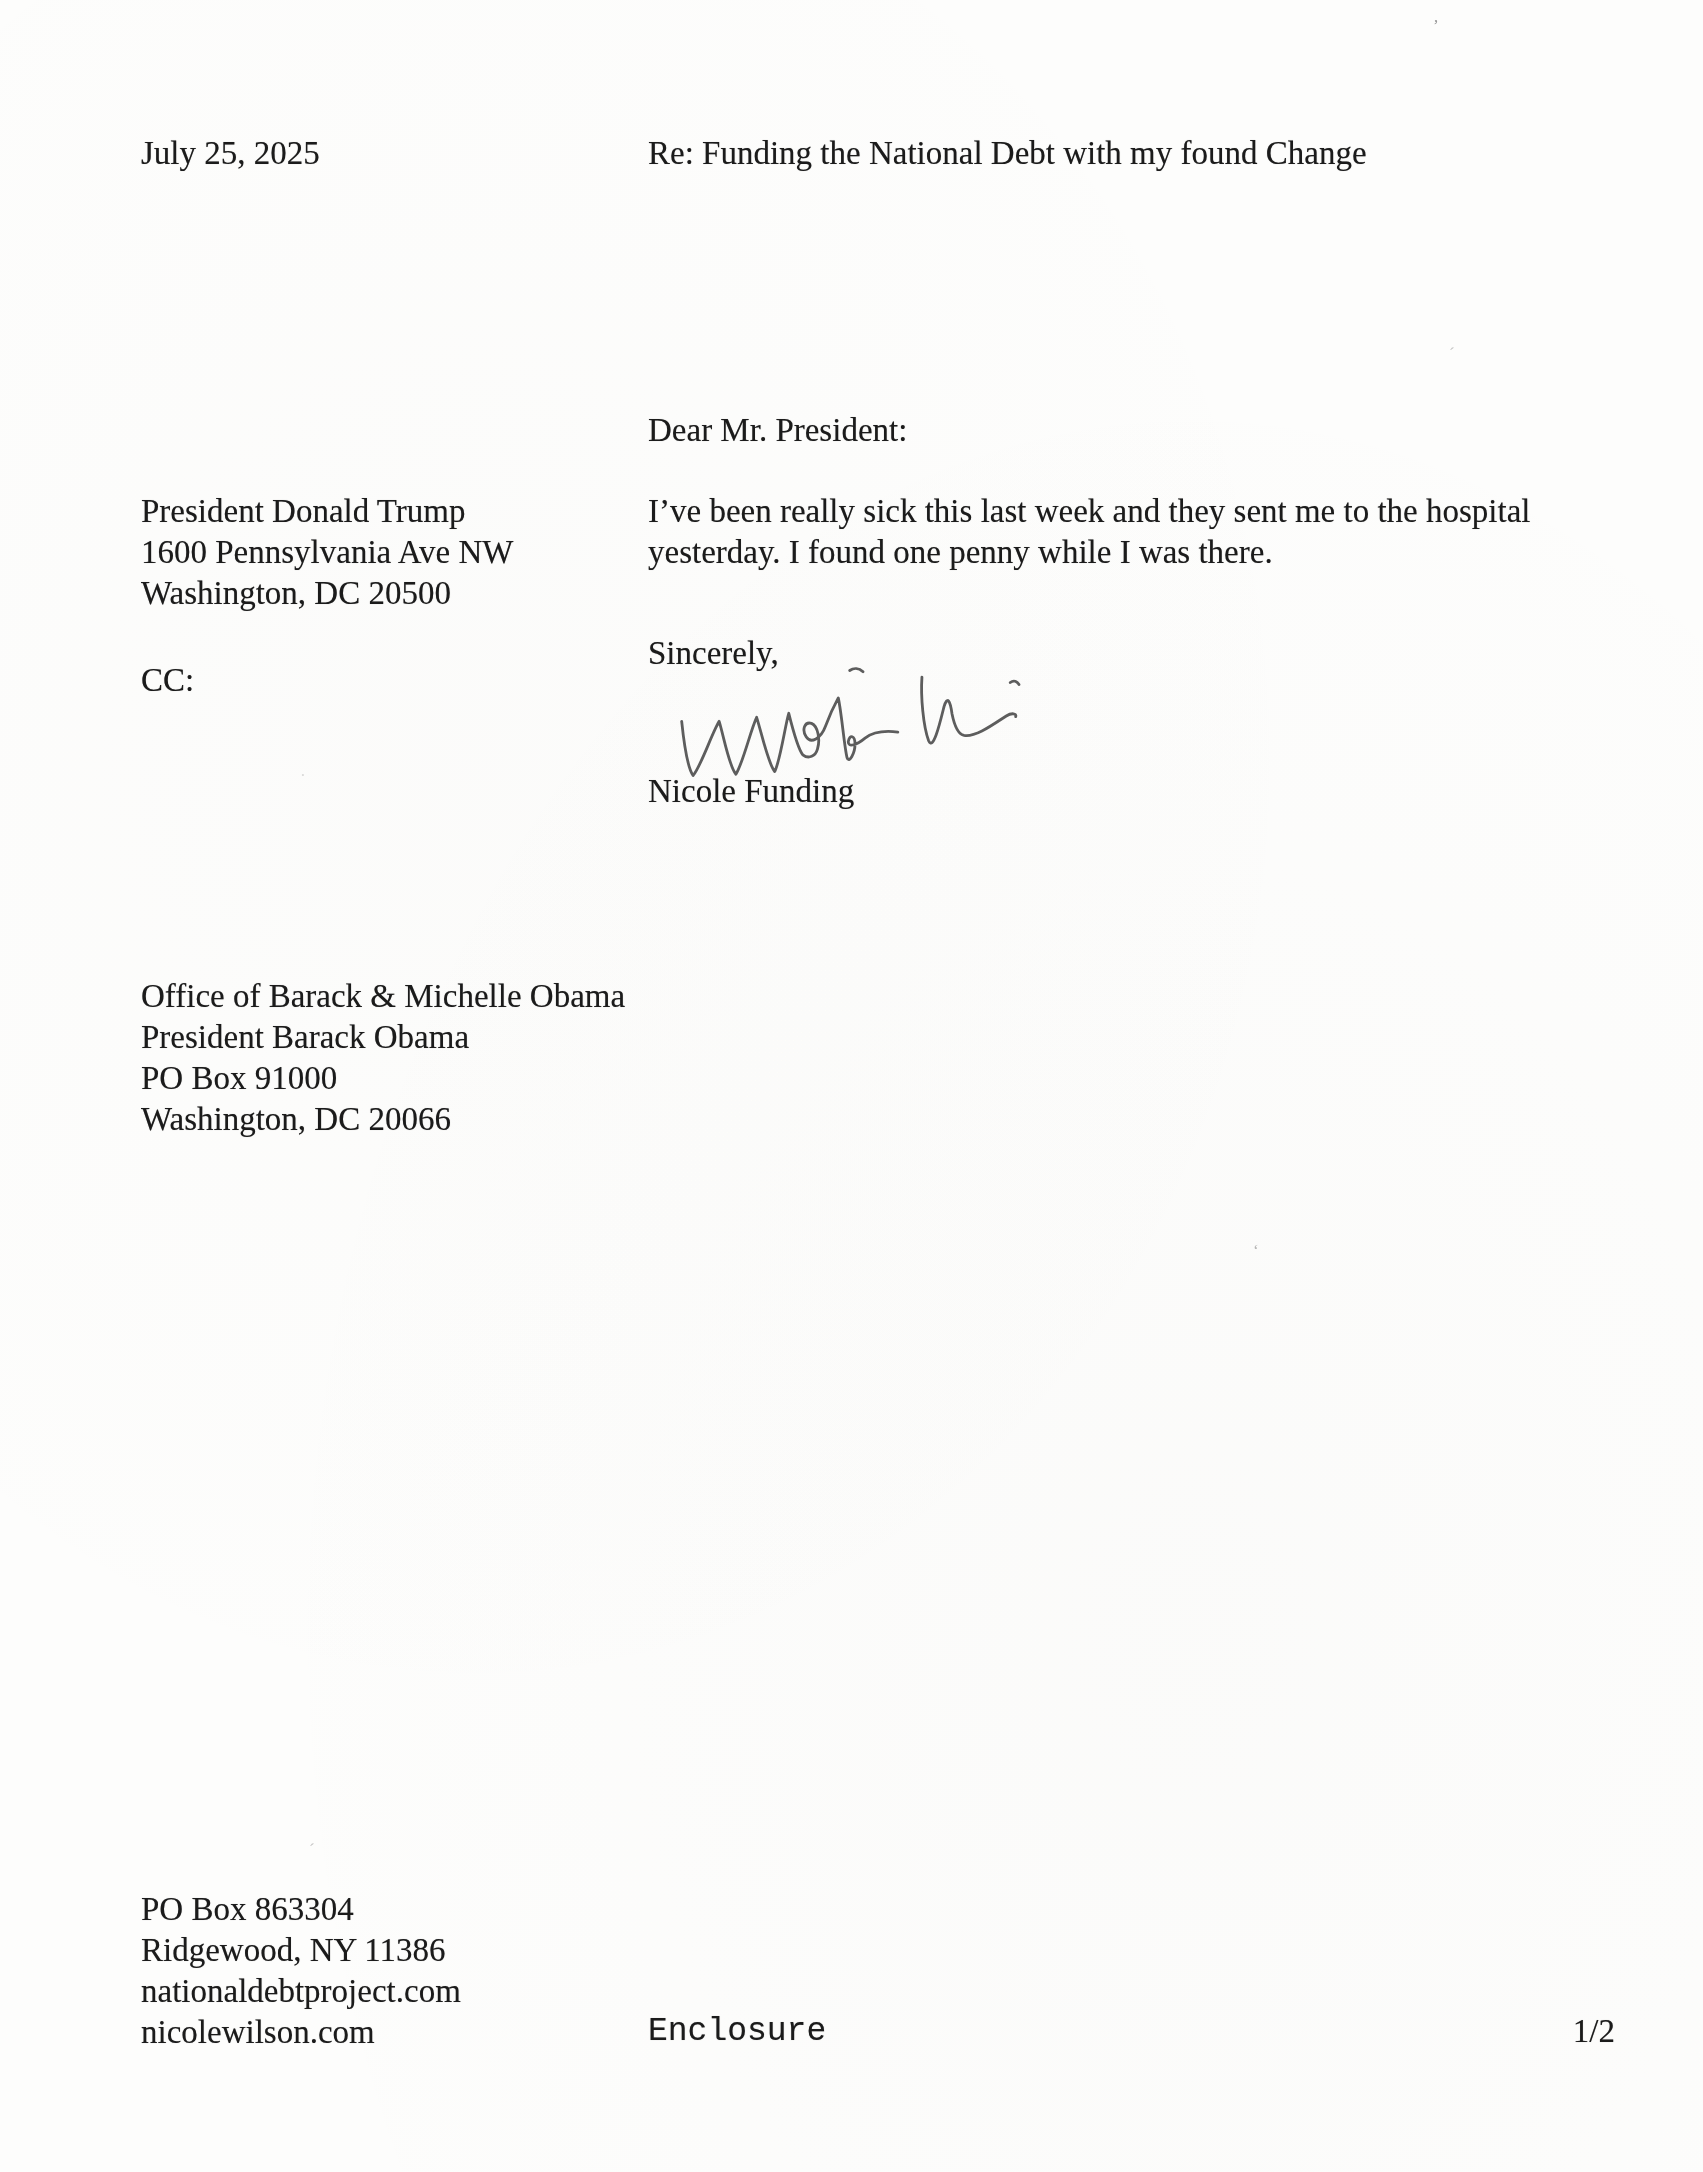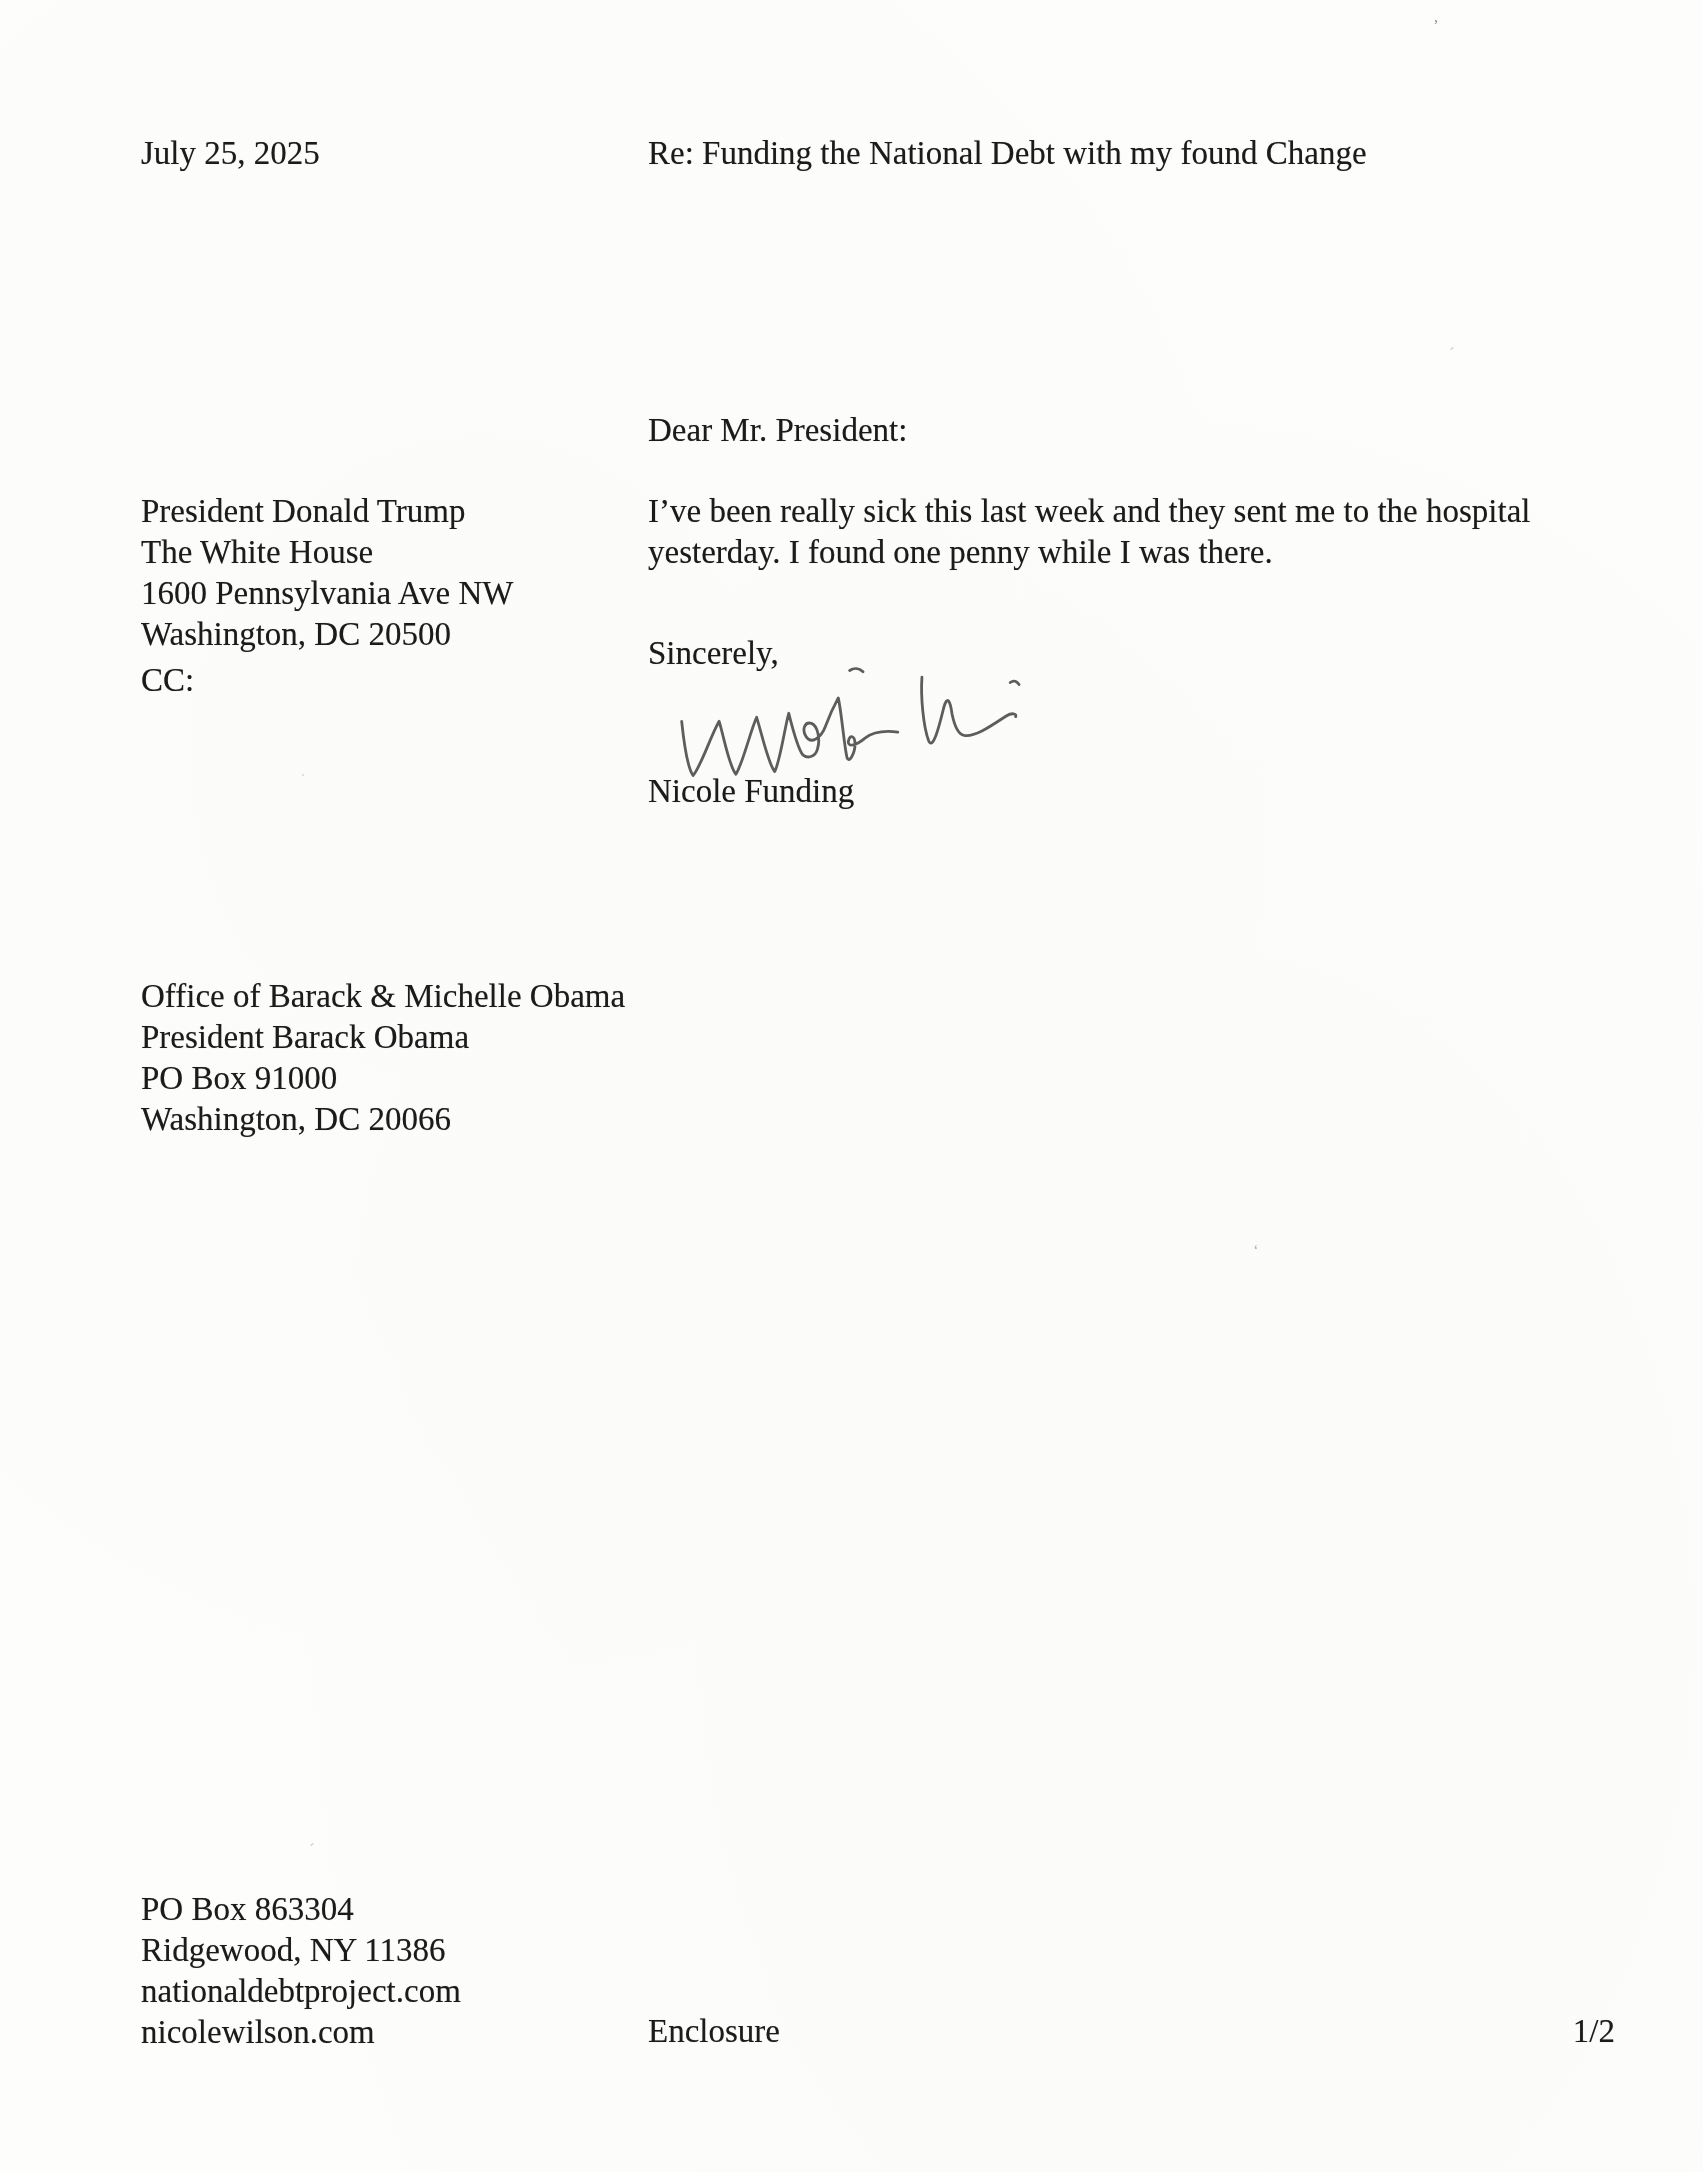--- a/index.html
+++ b/index.html
@@ -40,7 +40,6 @@
 
   <div class="abs block" style="left:141px; top:491px;">
     <div>President Donald Trump</div>
-    <div>The White House</div>
     <div>1600 Pennsylvania Ave NW</div>
     <div>Washington, DC 20500</div>
   </div>

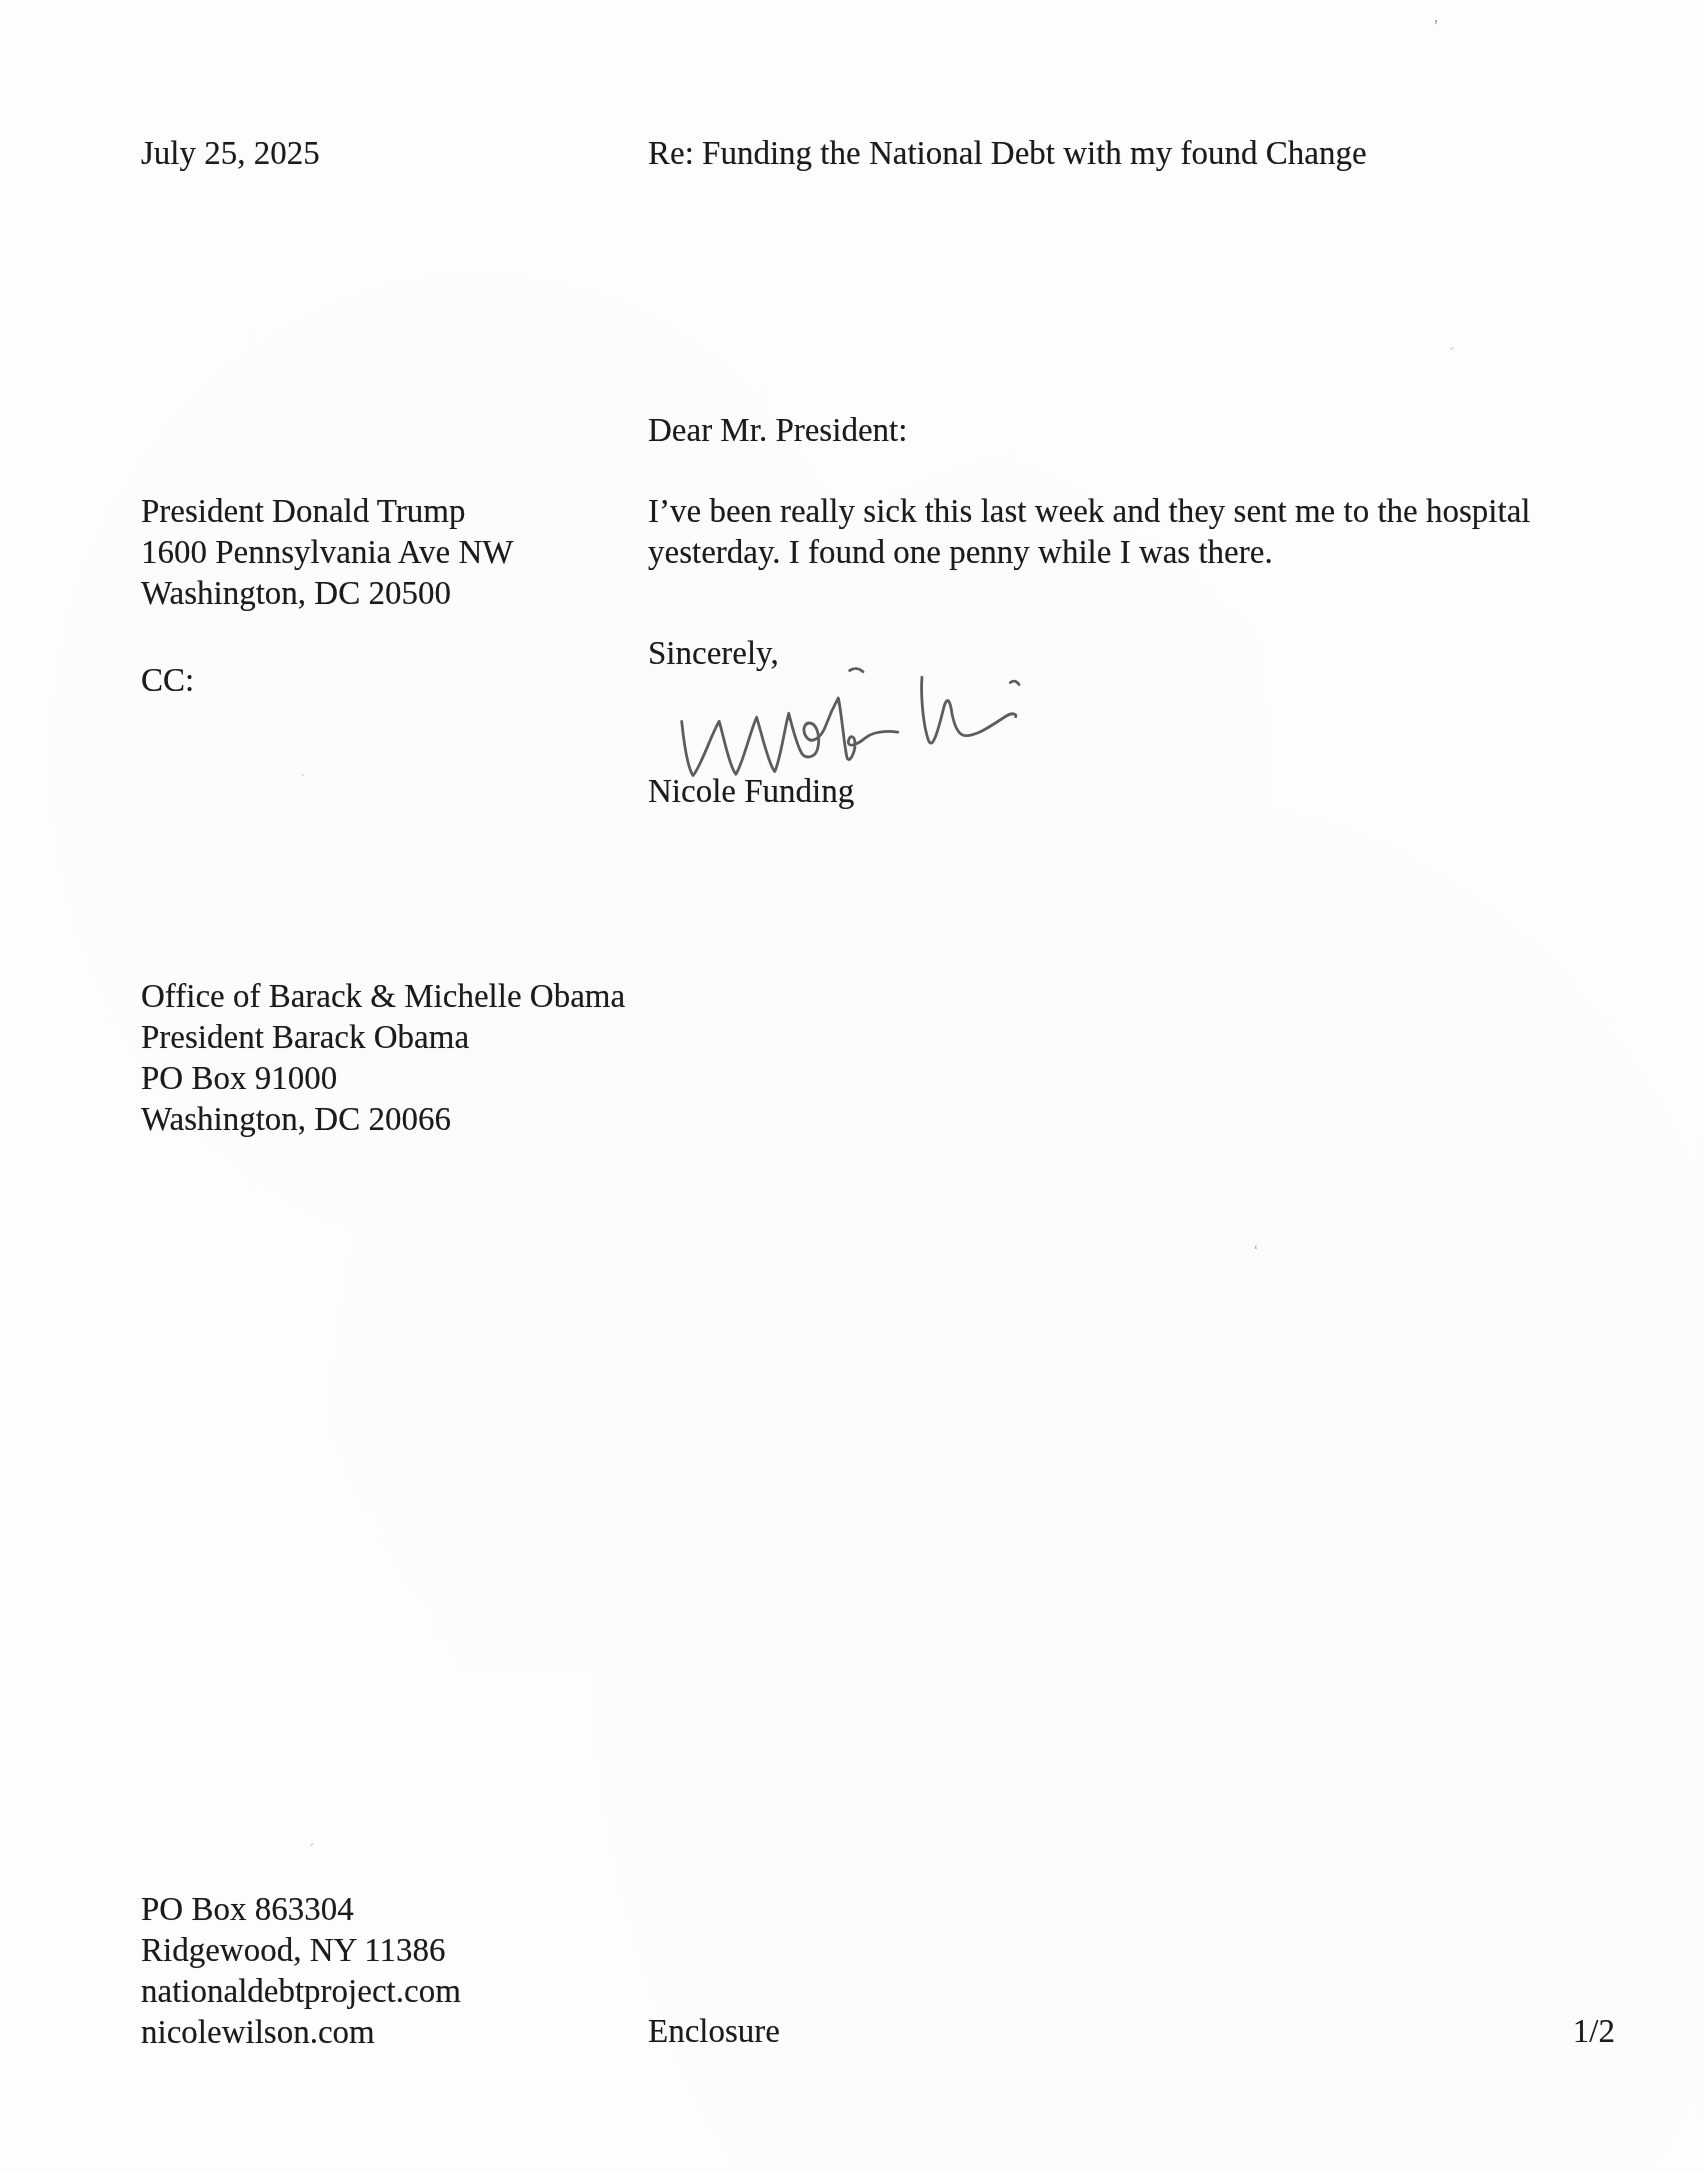--- a/index.html
+++ b/index.html
@@ -99,7 +99,7 @@
     <div>nicolewilson.com</div>
   </div>
 
-  <div class="abs" style="left:648px; top:2011px;">Enclosure</div>
+  <div class="abs" style="left:648px; top:2011px;font-family:Liberation Mono, monospace;">Enclosure</div>
 
   <div class="pageno">1/2</div>
 

